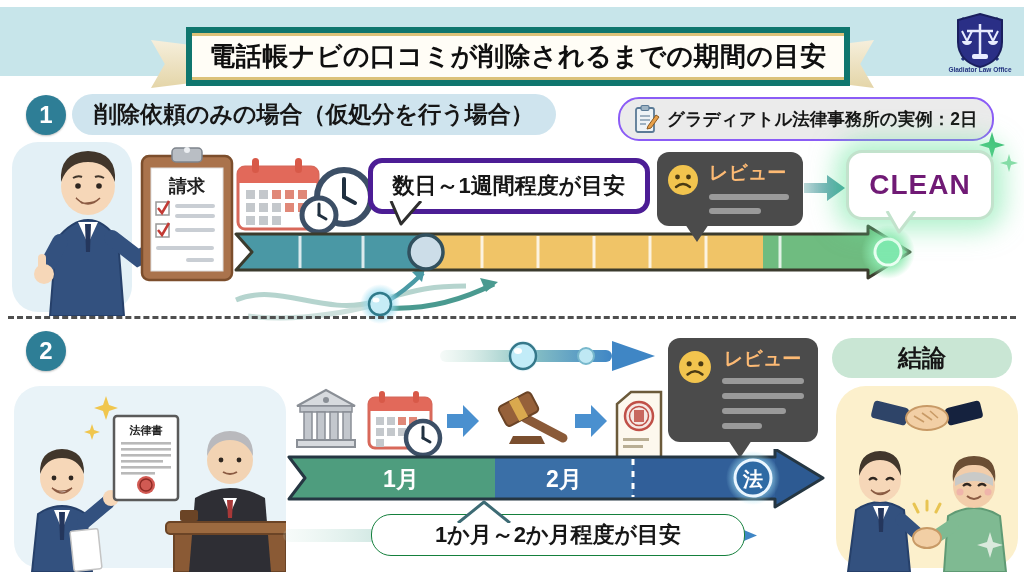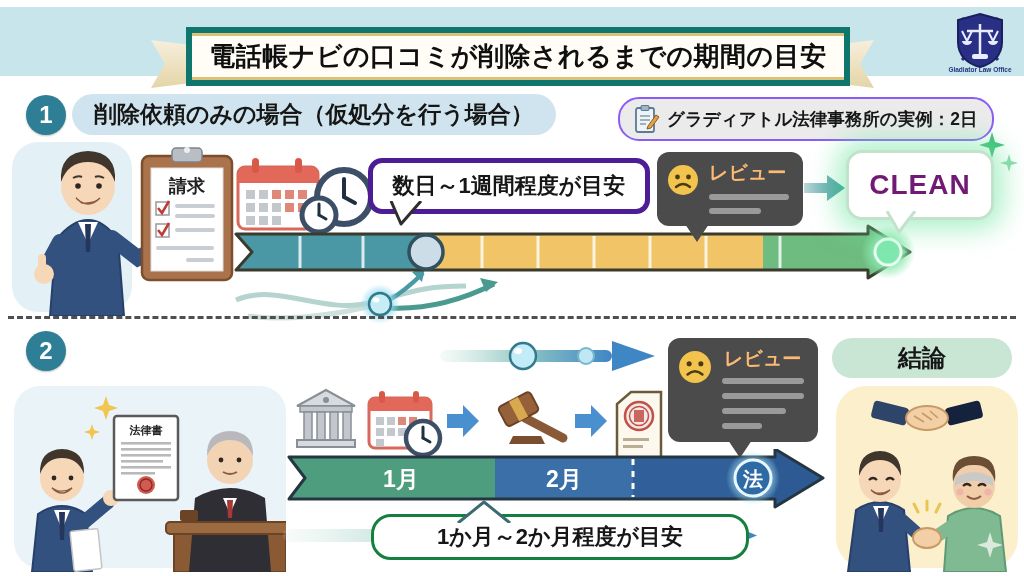--- a/index.html
+++ b/index.html
@@ -38,7 +38,7 @@
       font-weight:bold;z-index:4;}
   .bubble1{left:368px;top:158px;width:272px;height:46px;border:5px solid #4c1d95;
       border-radius:14px;font-size:22px;}
-  .bubble2{left:371px;top:514px;width:372px;height:40px;border:3px solid #15803d;
+  .bubble2{left:371px;top:514px;width:372px;height:40px;border:1px solid #15803d;
       border-radius:20px;font-size:22px;}
   .tail{z-index:5;}
 

